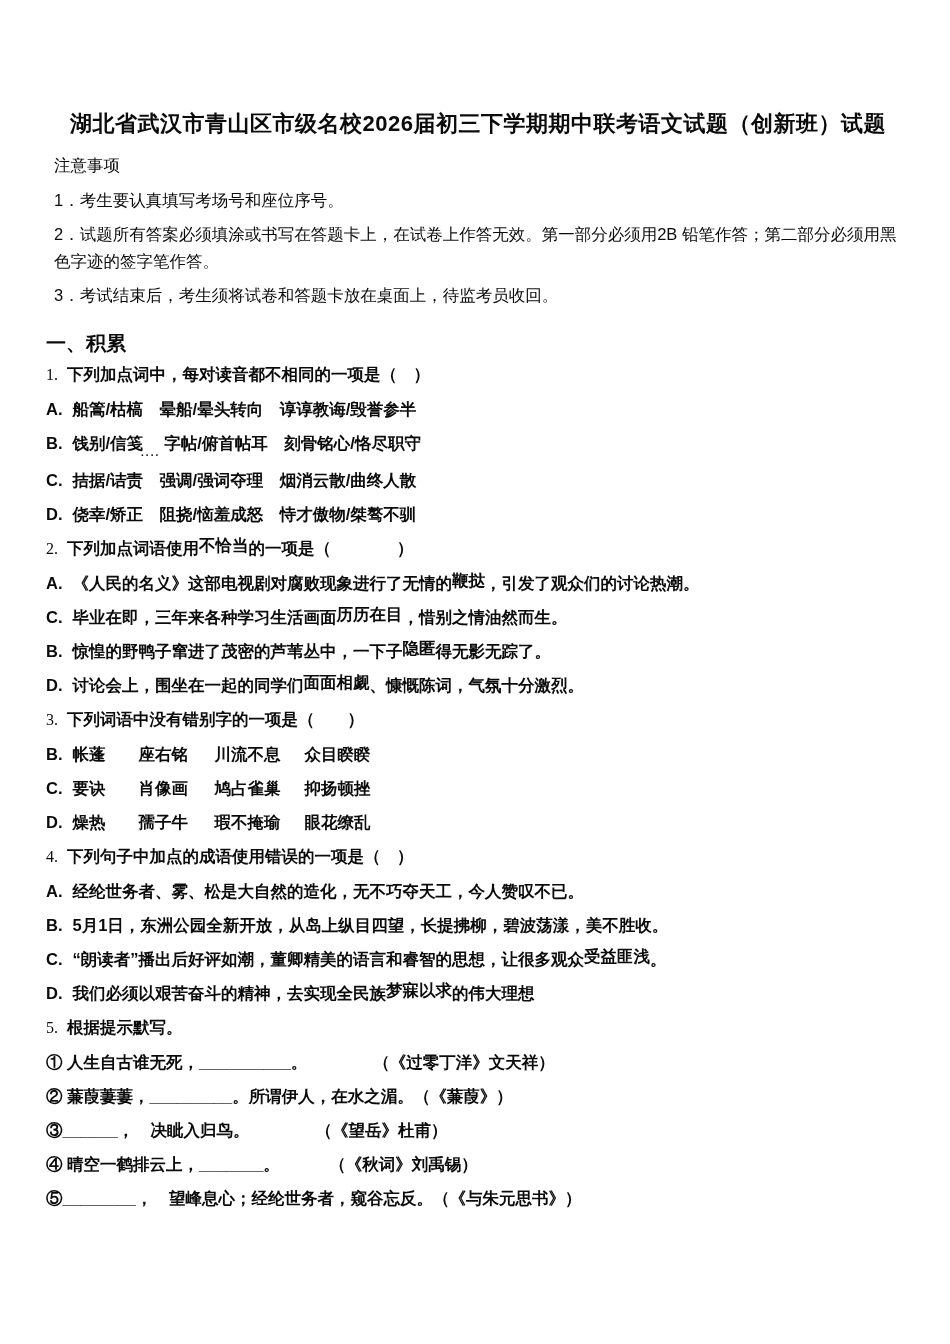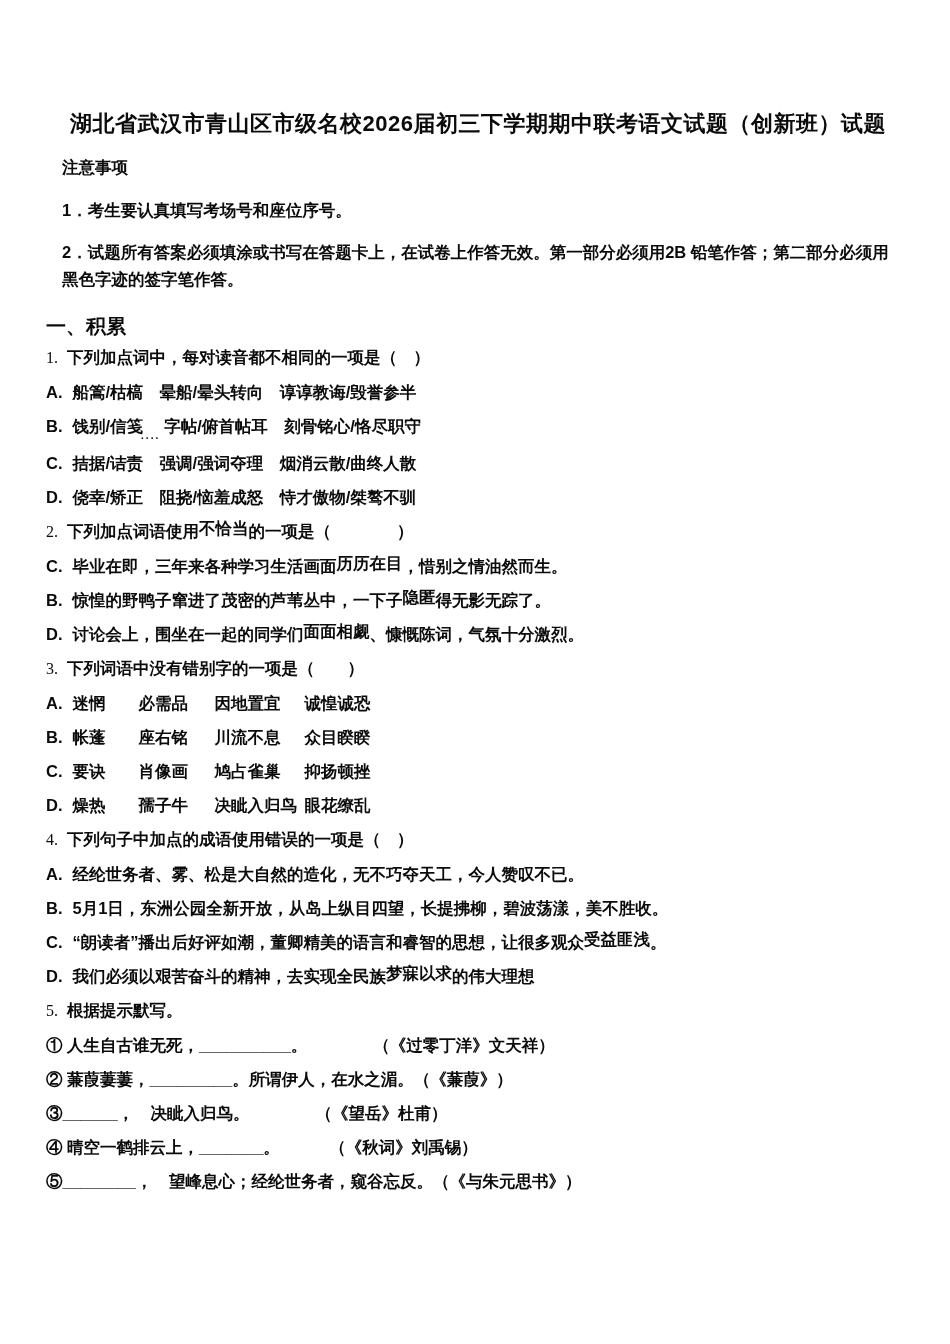--- a/index.html
+++ b/index.html
@@ -24,9 +24,9 @@
     line-height:28px;
   }
   .notice p {
-    margin:16px;
+    margin:8px;
     font-size:16.5px;
-    font-weight:700;
+    font-weight:400;
     line-height:26.5px;
     white-space:pre-wrap;
   }

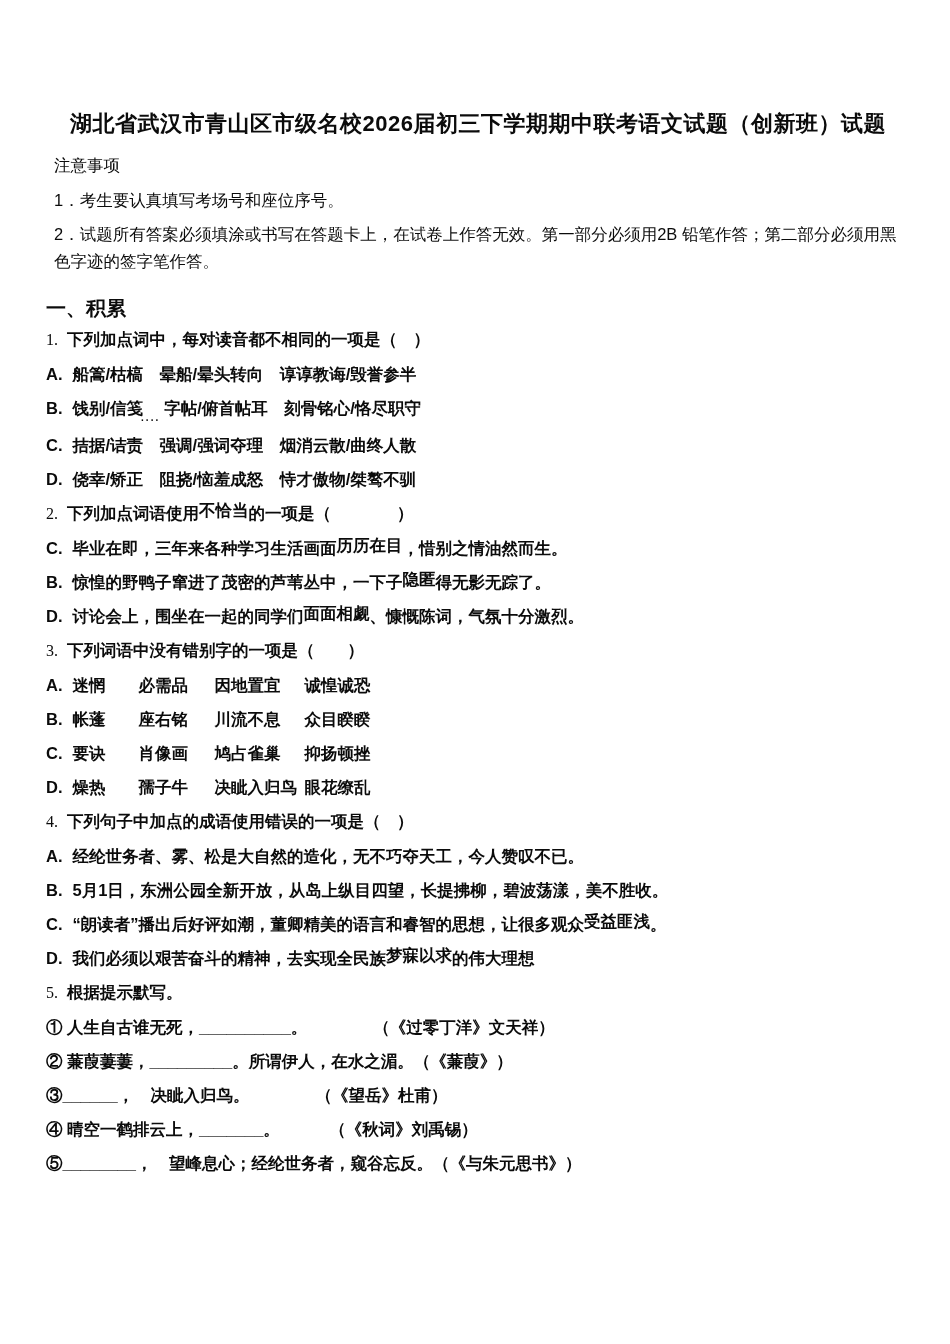--- a/index.html
+++ b/index.html
@@ -82,6 +82,7 @@
     <p>注意事项</p>
     <p>1．考生要认真填写考场号和座位序号。</p>
     <p>2．试题所有答案必须填涂或书写在答题卡上，在试卷上作答无效。第一部分必须用2B 铅笔作答；第二部分必须用黑色字迹的签字笔作答。</p>
+    <p>3．考试结束后，考生须将试卷和答题卡放在桌面上，待监考员收回。</p>
   </div>
 
   <p class="sec">一、积累</p>

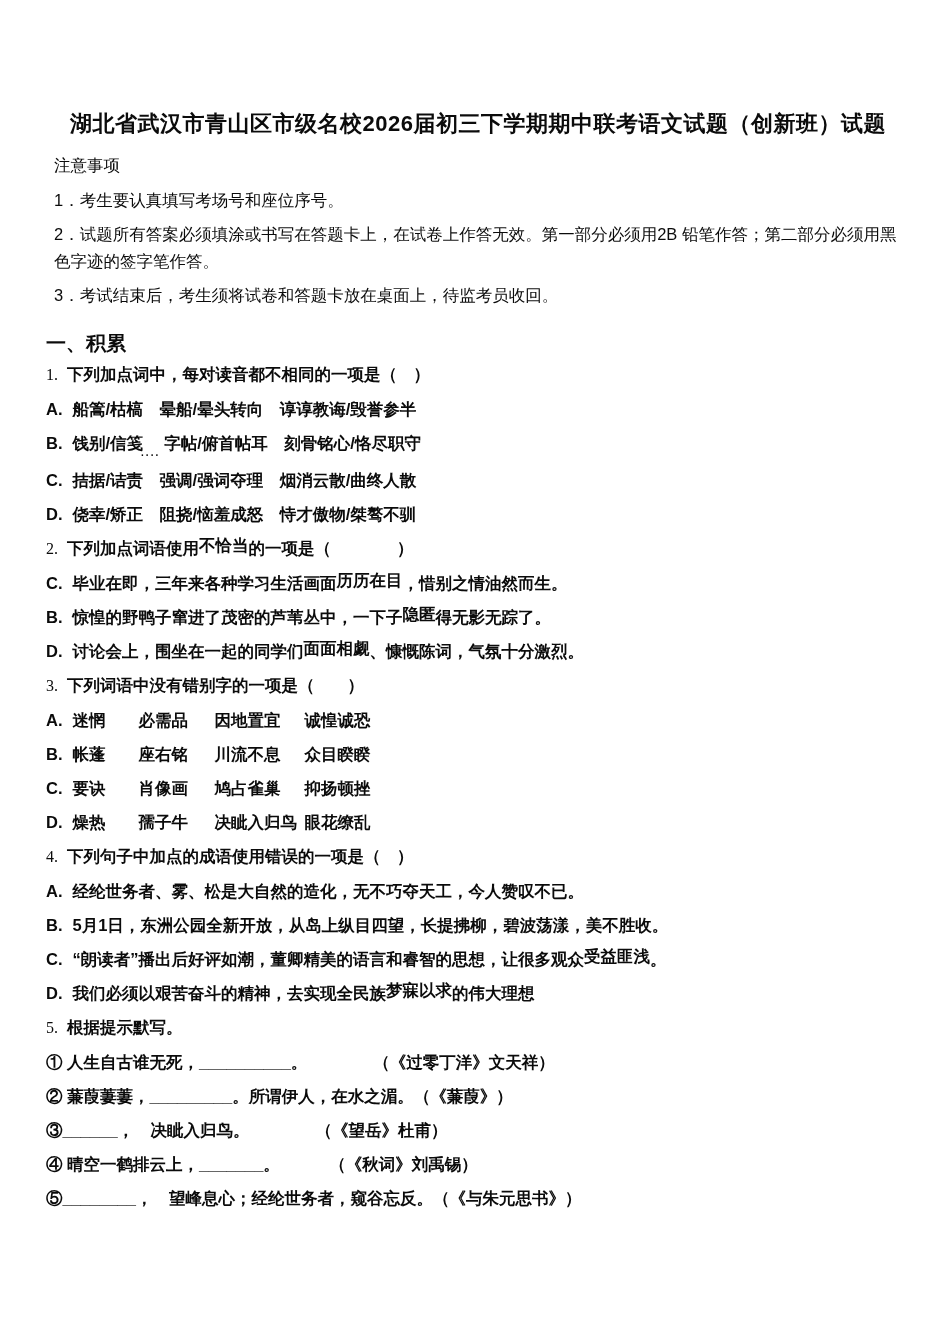--- a/index.html
+++ b/index.html
@@ -97,6 +97,7 @@
 
   <div class="q">
     <p><span class="qnum">2.</span><span>下列加点词语使用</span><span class="dot-word">不恰当</span><span>的一项是（　　　　）</span></p>
+    <p><span class="opt-label">A.</span><span>《人民的名义》这部电视剧对腐败现象进行了无情的</span><span class="dot-word">鞭挞</span><span>，引发了观众们的讨论热潮。</span></p>
     <p><span class="opt-label">C.</span><span>毕业在即，三年来各种学习生活画面</span><span class="dot-word">历历在目</span><span>，惜别之情油然而生。</span></p>
     <p><span class="opt-label">B.</span><span>惊惶的野鸭子窜进了茂密的芦苇丛中，一下子</span><span class="dot-word">隐匿</span><span>得无影无踪了。</span></p>
     <p><span class="opt-label">D.</span><span>讨论会上，围坐在一起的同学们</span><span class="dot-word">面面相觑</span><span>、慷慨陈词，气氛十分激烈。</span></p>

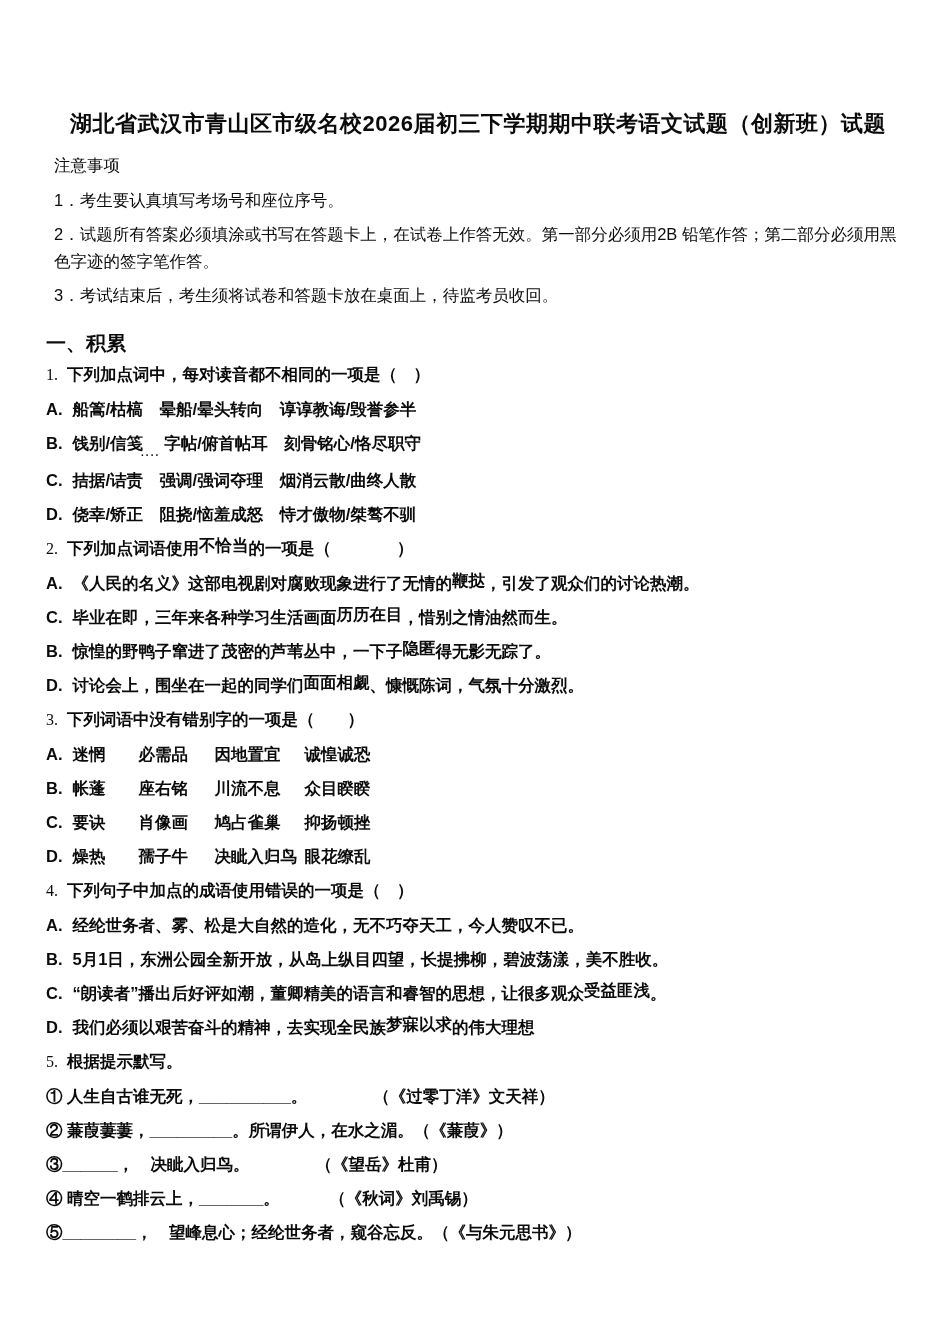--- a/index.html
+++ b/index.html
@@ -105,7 +105,6 @@
 
   <div class="q">
     <p><span class="qnum">3.</span><span>下列词语中没有错别字的一项是（　　）</span></p>
-    <p><span class="opt-label">A.</span><span class="w1">迷惘</span><span class="w2">必需品</span><span class="w3">因地置宜</span><span>诚惶诚恐</span></p>
     <p><span class="opt-label">B.</span><span class="w1">帐蓬</span><span class="w2">座右铭</span><span class="w3">川流不息</span><span>众目睽睽</span></p>
     <p><span class="opt-label">C.</span><span class="w1">要诀</span><span class="w2">肖像画</span><span class="w3">鸠占雀巢</span><span>抑扬顿挫</span></p>
     <p><span class="opt-label">D.</span><span class="w1">燥热</span><span class="w2">孺子牛</span><span class="w3">决眦入归鸟</span><span>眼花缭乱</span></p>

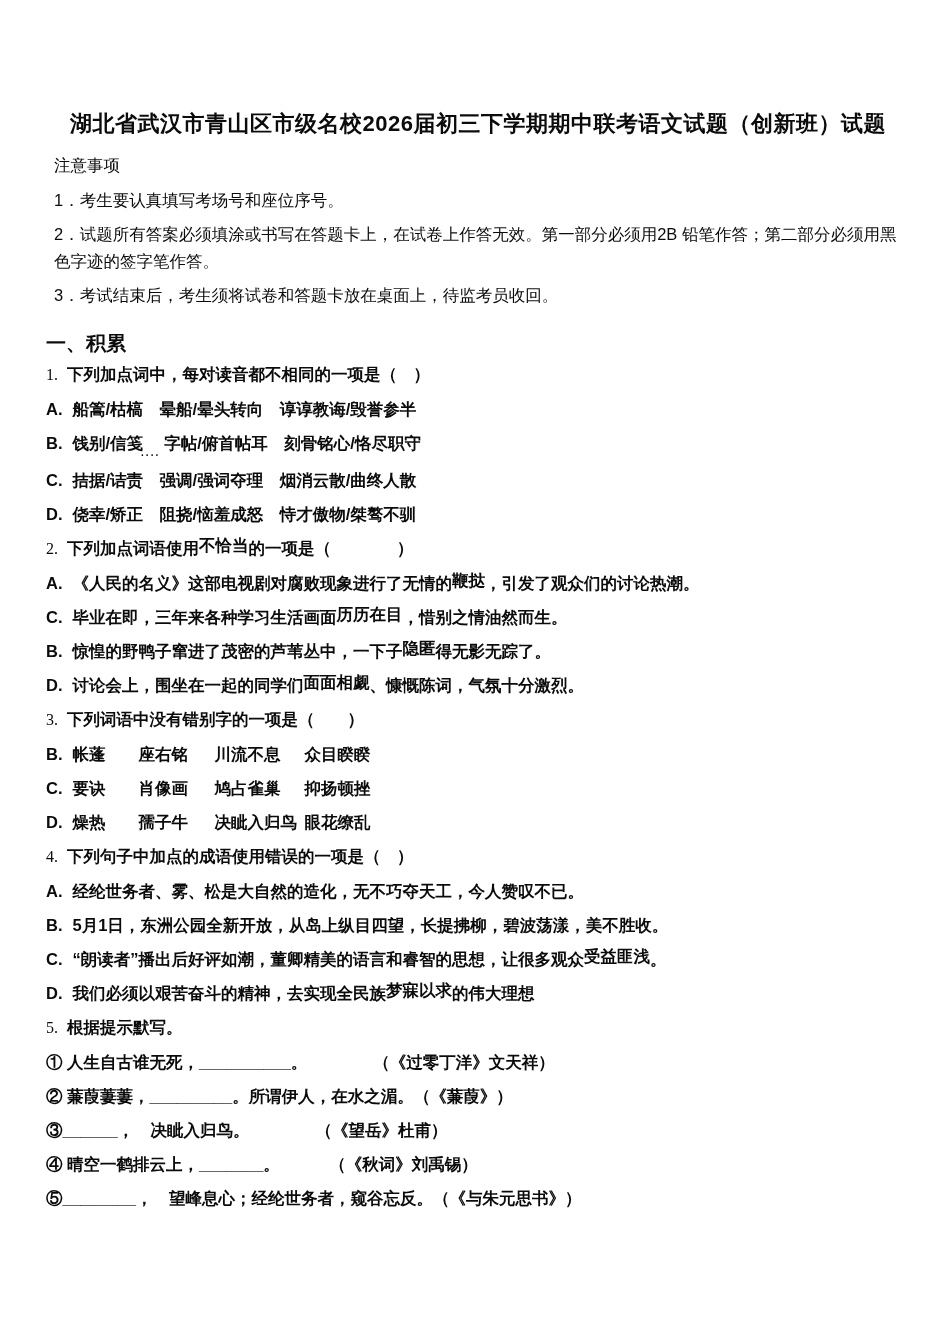--- a/index.html
+++ b/index.html
@@ -107,7 +107,7 @@
     <p><span class="qnum">3.</span><span>下列词语中没有错别字的一项是（　　）</span></p>
     <p><span class="opt-label">B.</span><span class="w1">帐蓬</span><span class="w2">座右铭</span><span class="w3">川流不息</span><span>众目睽睽</span></p>
     <p><span class="opt-label">C.</span><span class="w1">要诀</span><span class="w2">肖像画</span><span class="w3">鸠占雀巢</span><span>抑扬顿挫</span></p>
-    <p><span class="opt-label">D.</span><span class="w1">燥热</span><span class="w2">孺子牛</span><span class="w3">决眦入归鸟</span><span>眼花缭乱</span></p>
+    <p><span class="opt-label">D.</span><span class="w1">燥热</span><span class="w2">孺子牛</span><span class="w3">瑕不掩瑜</span><span>眼花缭乱</span></p>
   </div>
 
   <div class="q">

